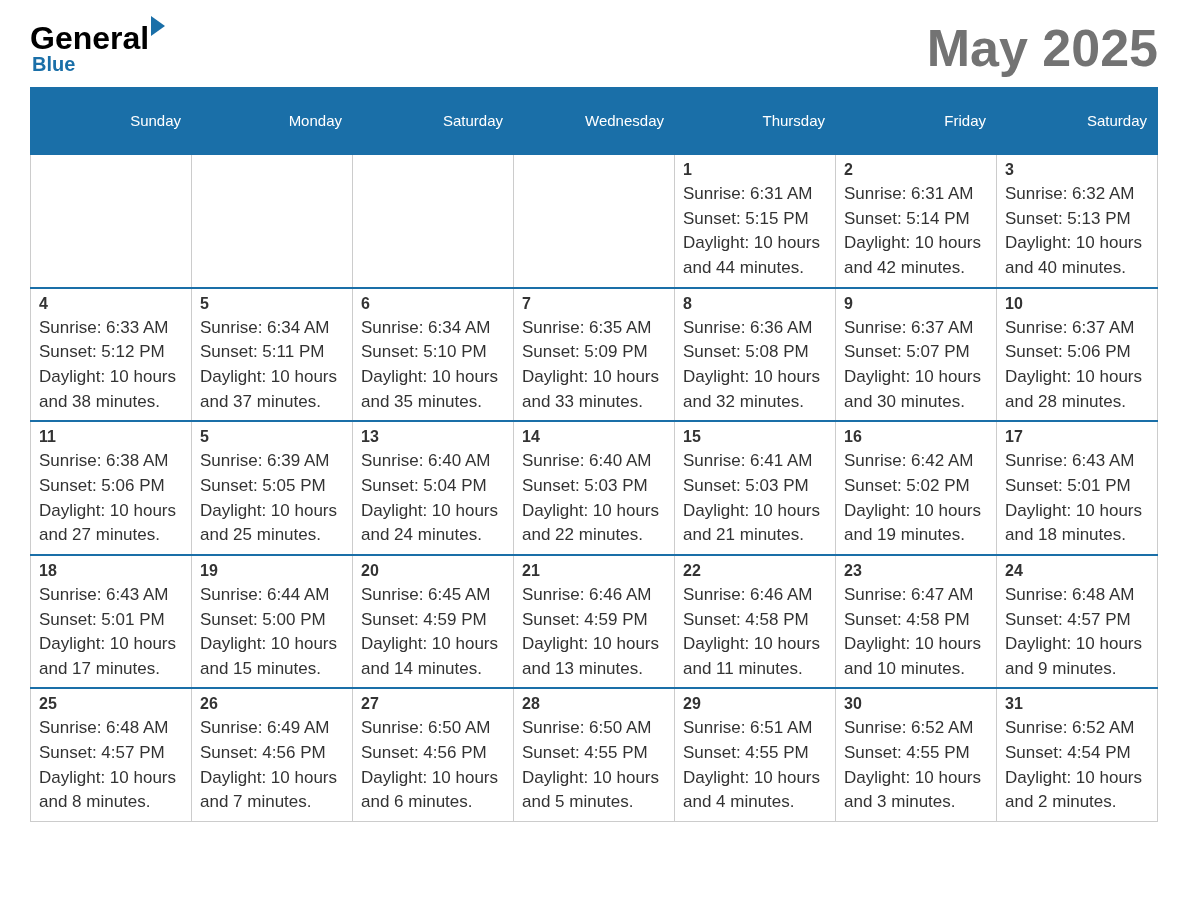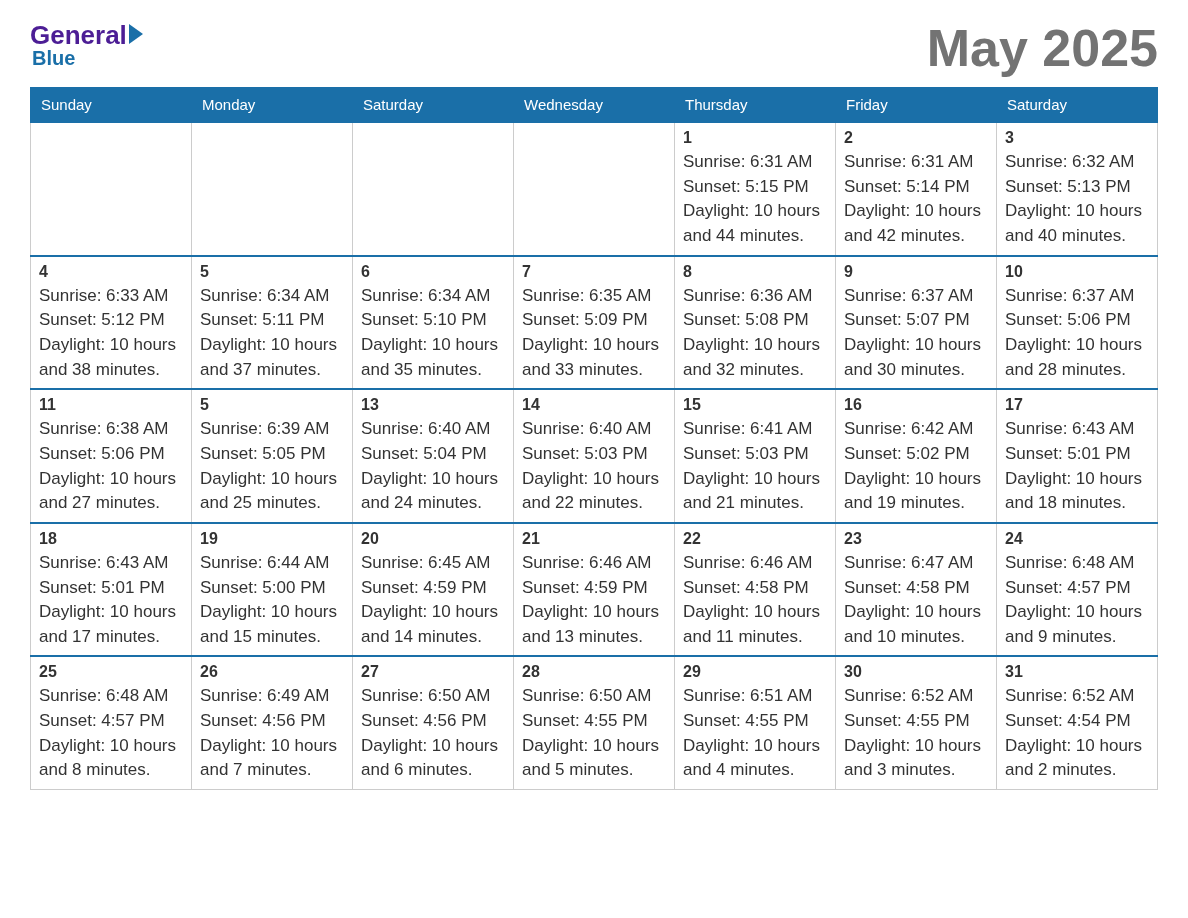--- a/index.html
+++ b/index.html
@@ -24,10 +24,9 @@
     }
     .logo-text {
       display: flex;
-      align-items: center;
-      font-size: 26px;
-      font-weight: bold;
-      color: #4c1d95;
+      font-size: 32px;
+      font-weight: bold;
+      color: #000000;
     }
     .logo-blue {
       color: #1a6fa8;

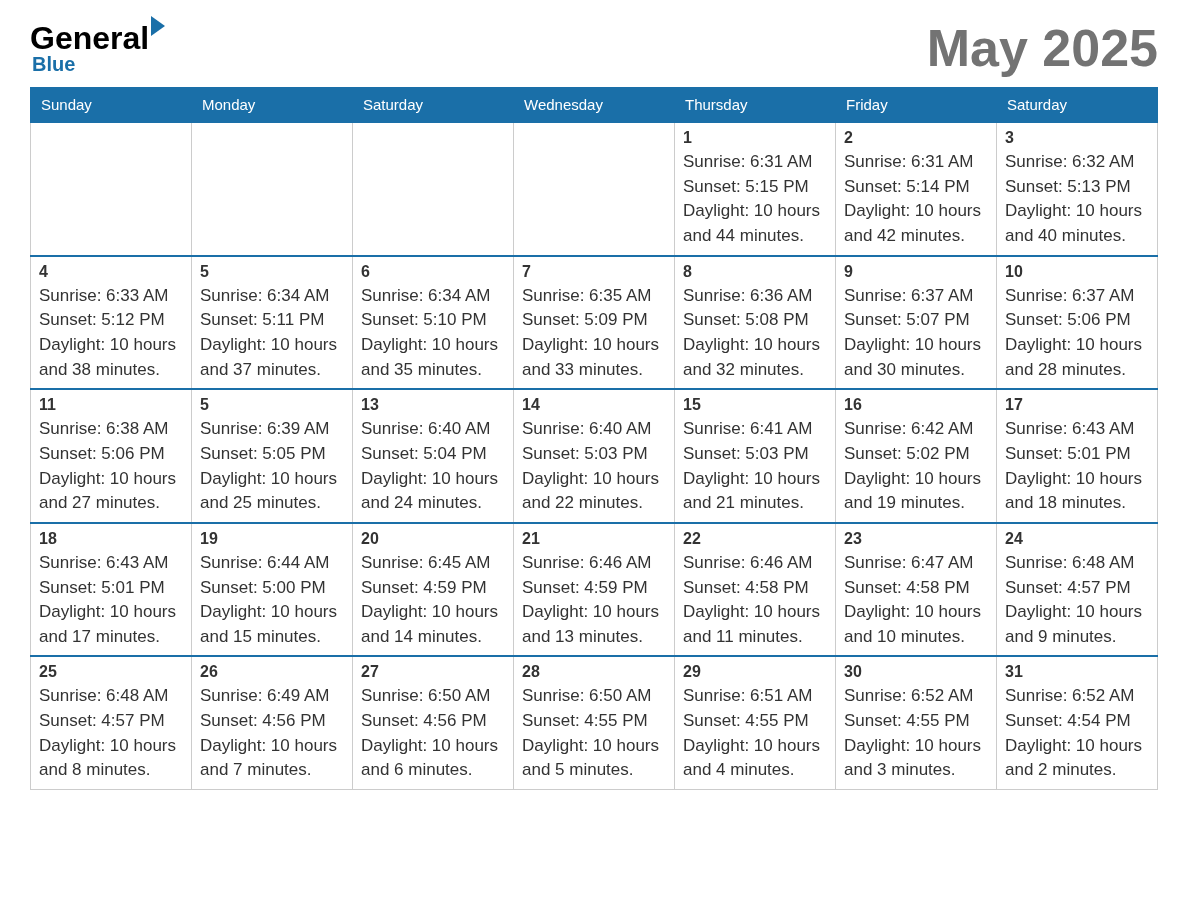--- a/index.html
+++ b/index.html
@@ -72,8 +72,8 @@
       color: #fff;
       font-size: 15px;
       font-weight: normal;
-      padding: 8px 10px;
-      text-align: left;
+      padding: 24px 10px;
+      text-align: right;
       border: 1px solid #1a6fa8;
     }
     .calendar td {

